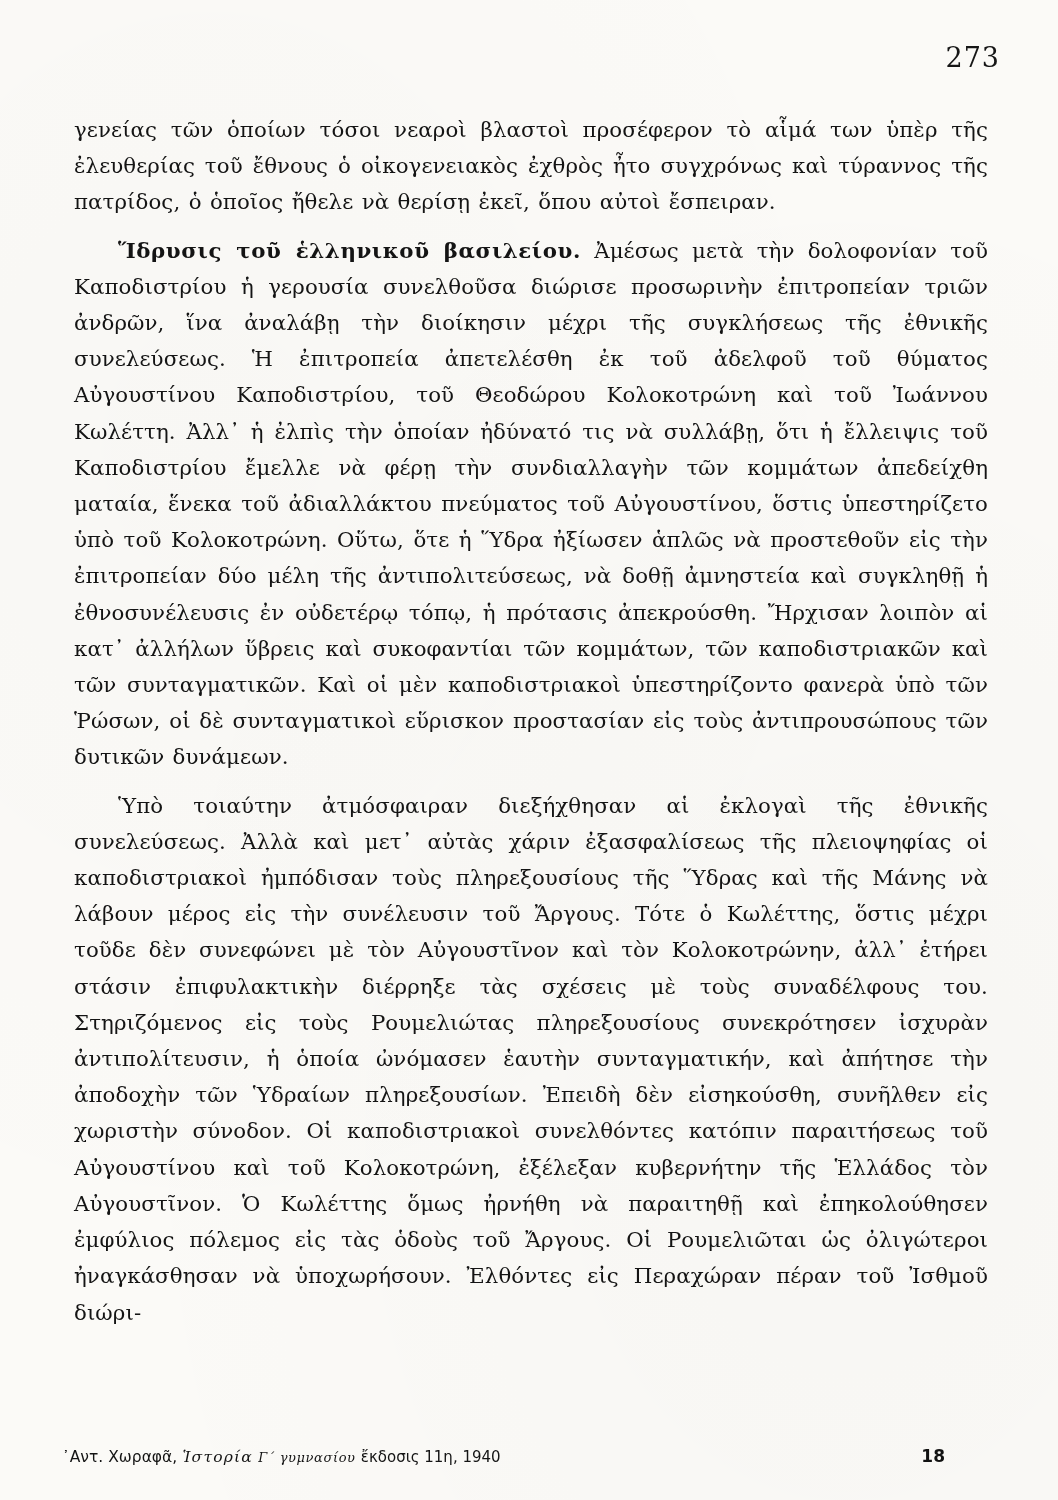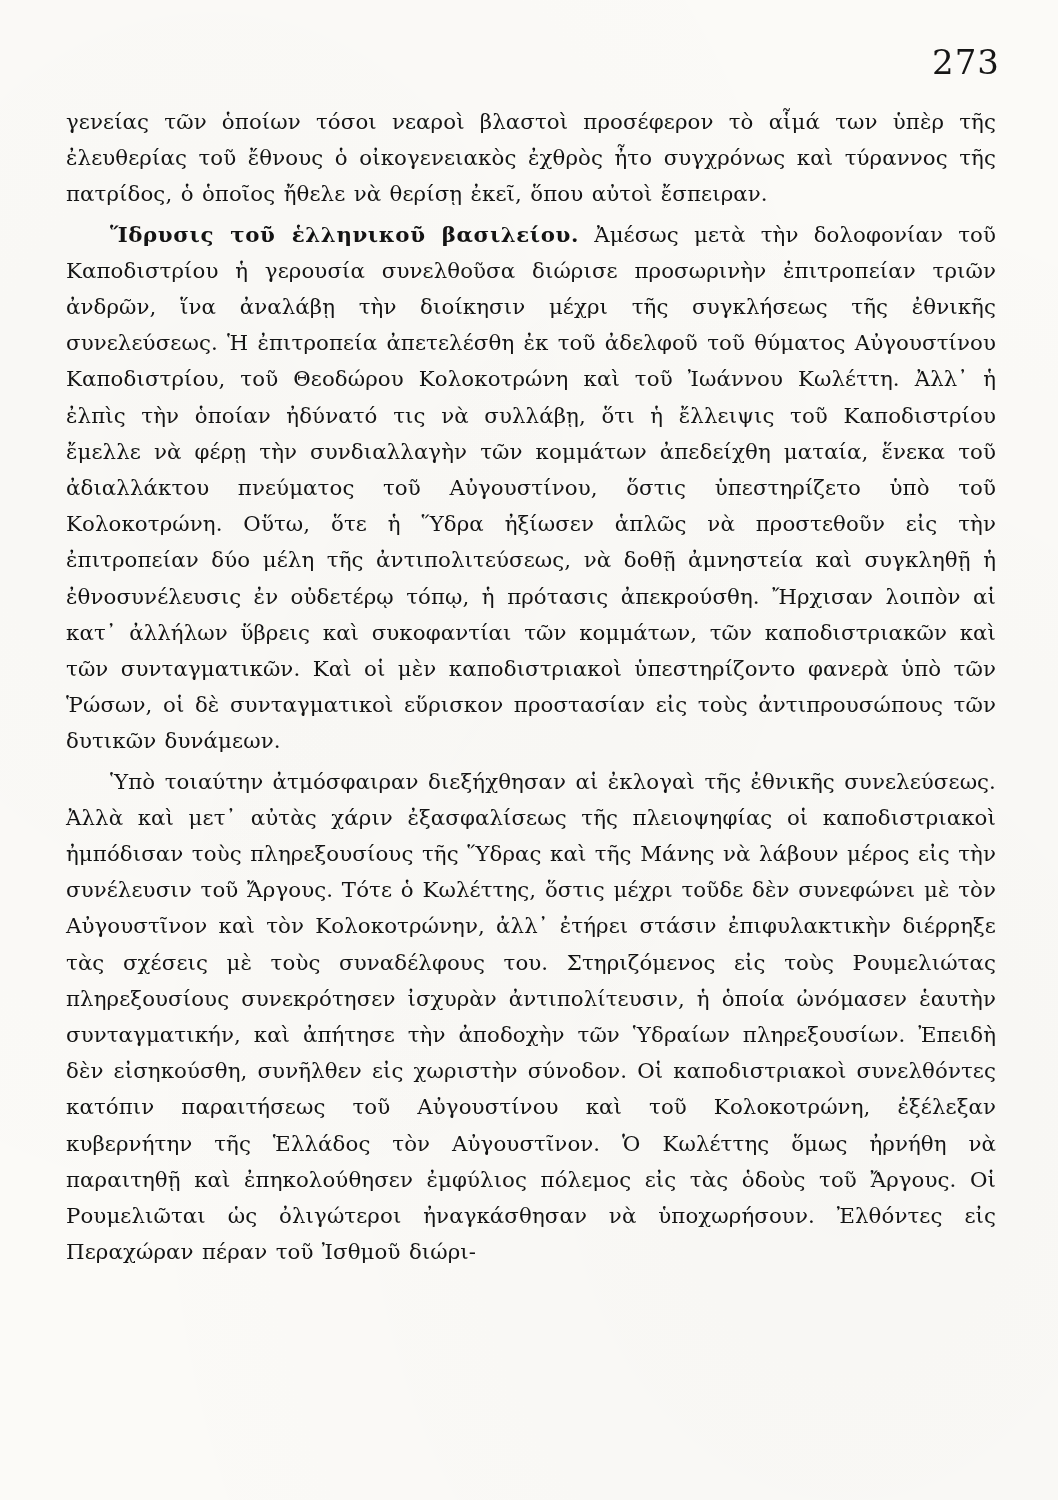--- a/index.html
+++ b/index.html
@@ -28,7 +28,7 @@
     top: 42px;
     right: 58px;
     font-family: "DejaVu Serif", serif;
-    font-size: 34px;
+    font-size: 27px;
     letter-spacing: 1px;
     color: #161616;
   }

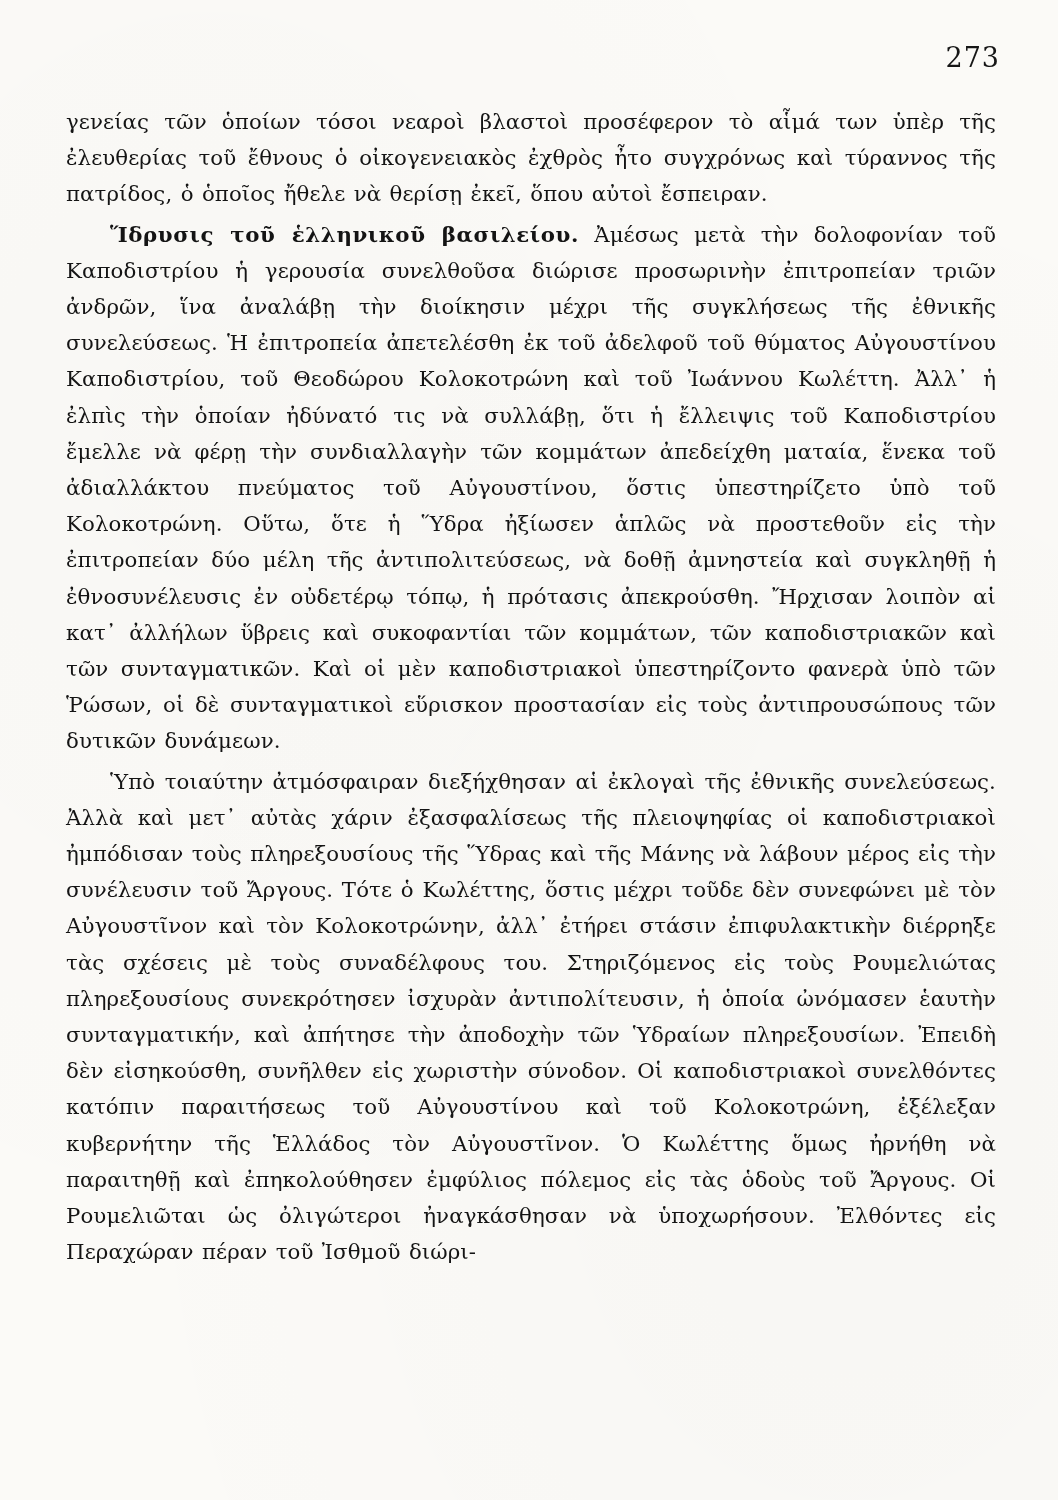--- a/index.html
+++ b/index.html
@@ -39,7 +39,7 @@
     top: 100px;
   }
   p.body-par {
-    margin: 4px;
+    margin: 12px;
     font-family: "DejaVu Serif", serif;
     font-size: 21.3px;
     line-height: 36.2px;

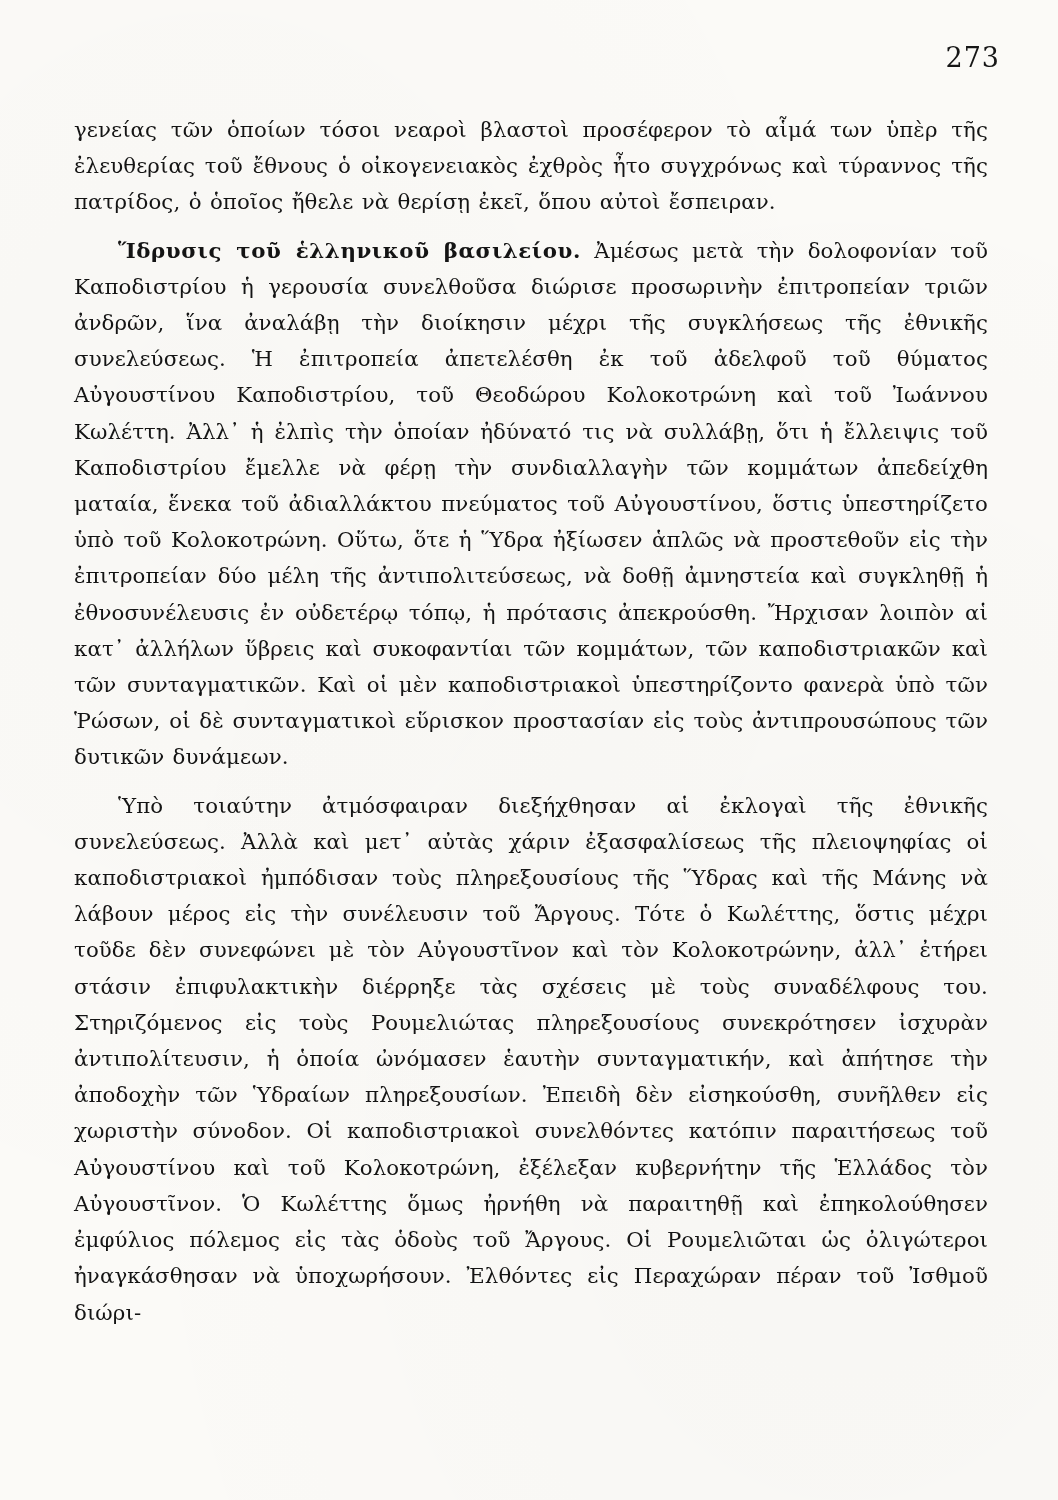--- a/index.html
+++ b/index.html
@@ -118,6 +118,15 @@
 
   </div>
 
+  <div class="footer">
+    <div class="footer-left">
+      <span class="fl-author">᾽Αντ. Χωραφᾶ,</span>
+      <span class="fl-title">Ἱστορία</span>
+      <span class="fl-title-sm">Γ΄ γυμνασίου</span>
+      <span class="fl-rest">ἔκδοσις 11η, 1940</span>
+    </div>
+    <div class="footer-right">18</div>
+  </div>
 
 </div>
 

